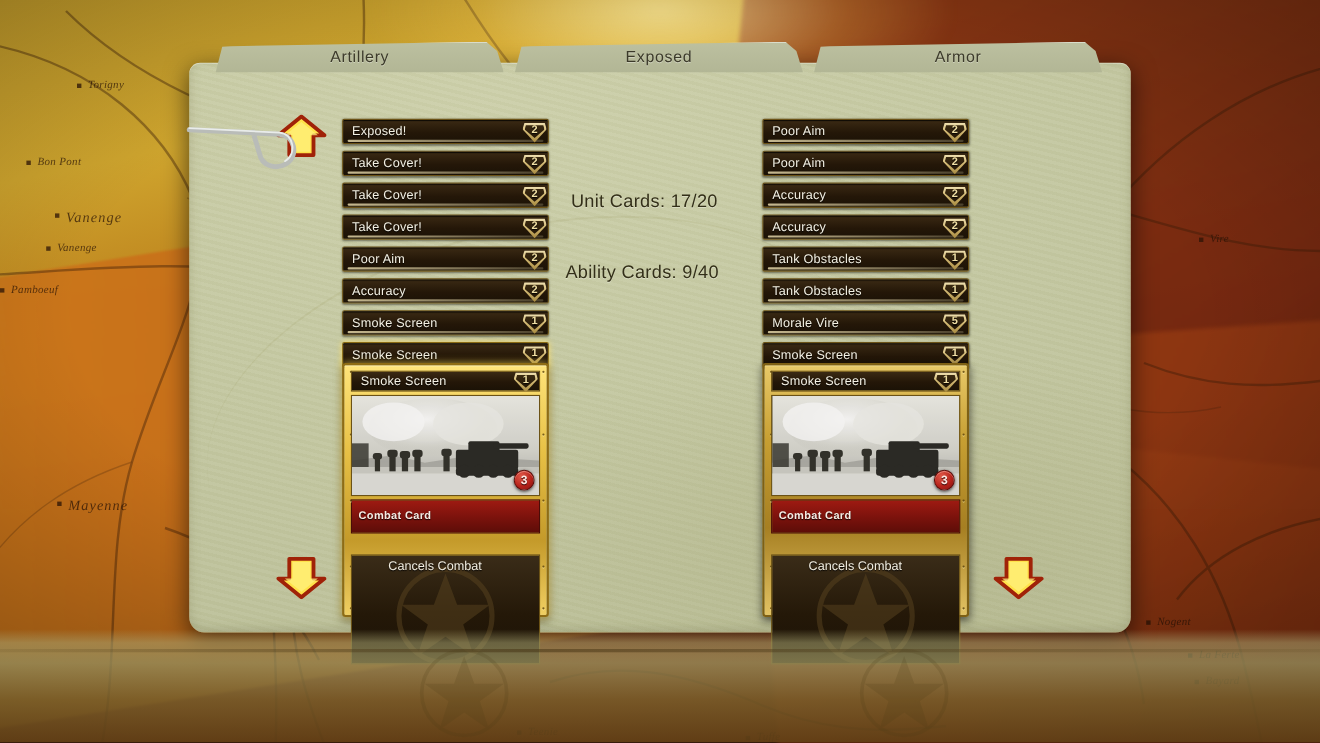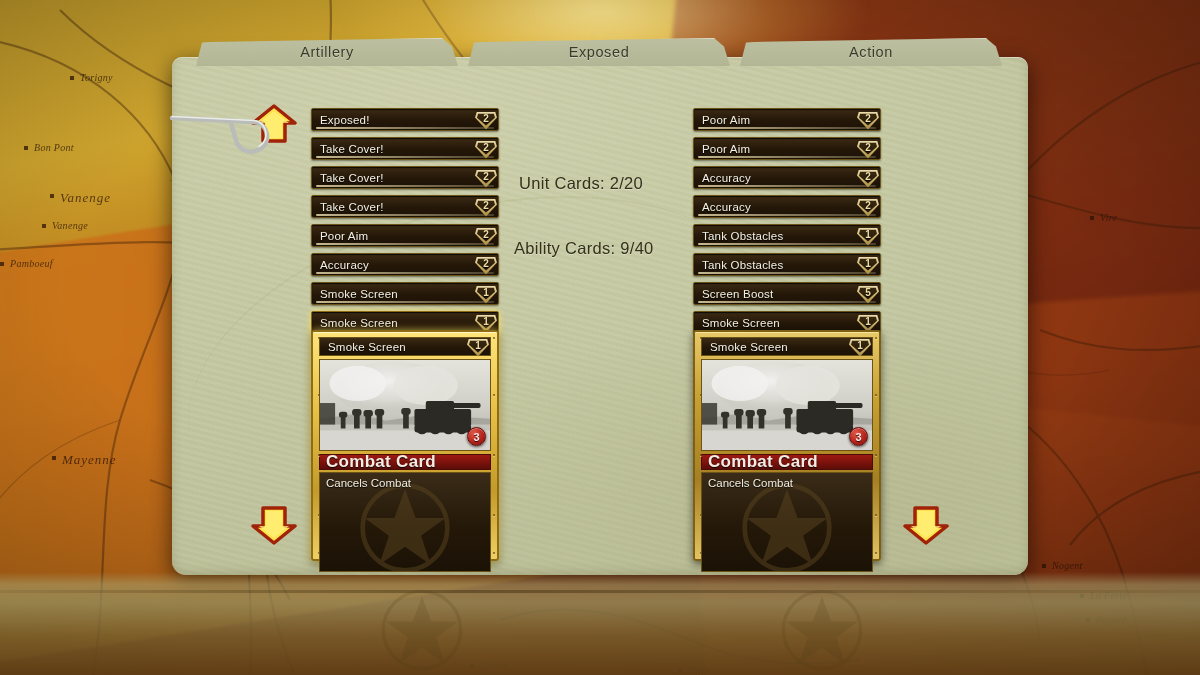--- a/index.html
+++ b/index.html
@@ -420,7 +420,7 @@
         <span>Exposed</span>
       </div>
       <div class="tab">
-        <span>Action</span>
+        <span>Armor</span>
       </div>
     </div>
 

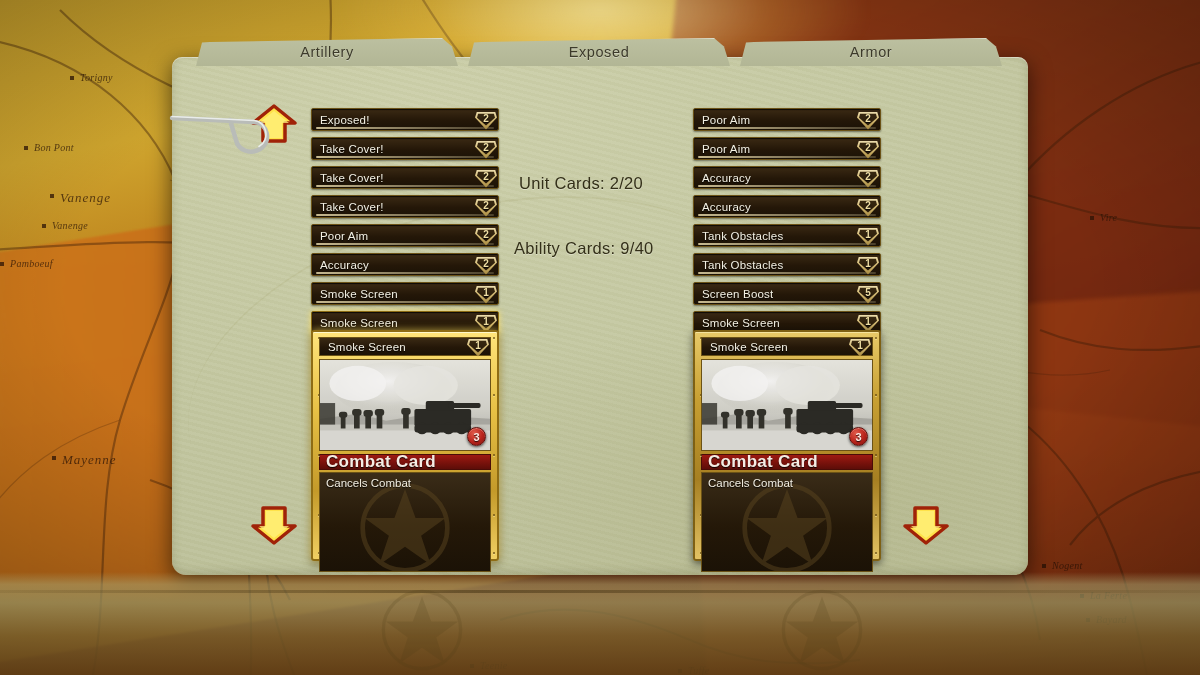--- a/index.html
+++ b/index.html
@@ -762,7 +762,7 @@
       </div>
     </div>
 
-  <div class="stat" id="stat-unit">Unit Cards: 2/20</div>
+  <div class="stat" id="stat-unit">Unit Cards: 17/20</div>
   <div class="stat" id="stat-ability">Ability Cards: 9/40</div>
 
   <svg class="arrow" id="arrow-up-left" width="46" height="40" viewBox="0 0 46 40">

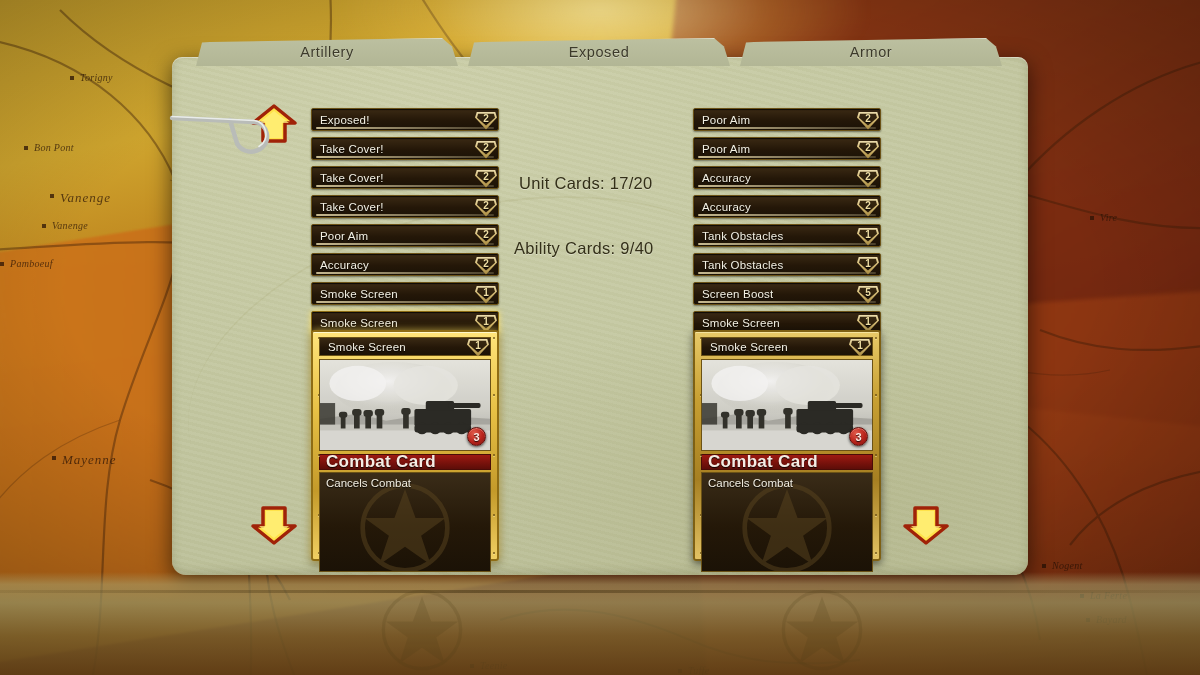--- a/index.html
+++ b/index.html
@@ -585,7 +585,7 @@
       </div>
       <div class="card-row">
         <div class="row-inner">
-          <div class="row-name">Screen Boost</div>
+          <div class="row-name">Morale Vire</div>
           <div class="row-badge">
             <div class="shield"></div>
             <div class="shield-in"></div>

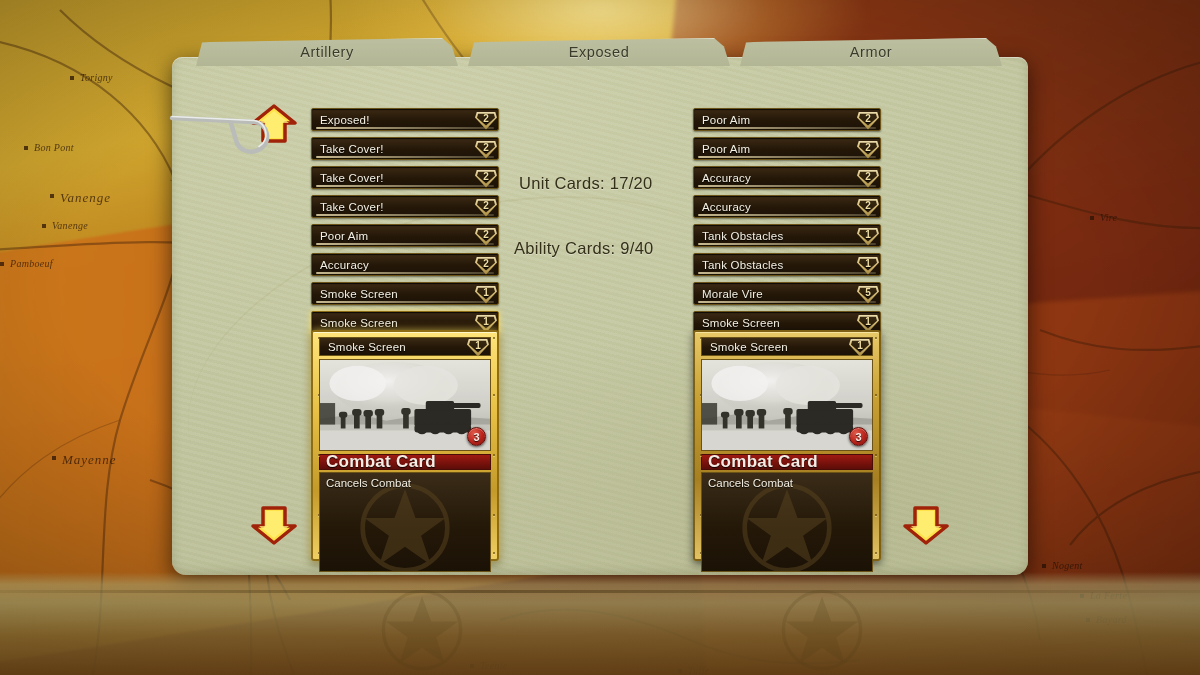--- a/index.html
+++ b/index.html
@@ -266,13 +266,13 @@
     box-shadow: 0 1px 3px rgba(0,0,0,.7), inset 0 1px 0 rgba(255,180,170,.5);
   }
   .type-banner {
-    margin: 0 2px 2px 2px;
-    height: 16px;
+    margin: 0 2px 19px 2px;
+    height: 31px;
     background: linear-gradient(180deg, #9e1a12 0%, #7a120c 55%, #5d0d08 100%);
     border: 1px solid #4a0c07;
     display: flex; align-items: center;
     color: #f6ece4;
-    font-size: 17px;
+    font-size: 10px;
     font-weight: bold;
     letter-spacing: .3px;
     padding-left: 6px;

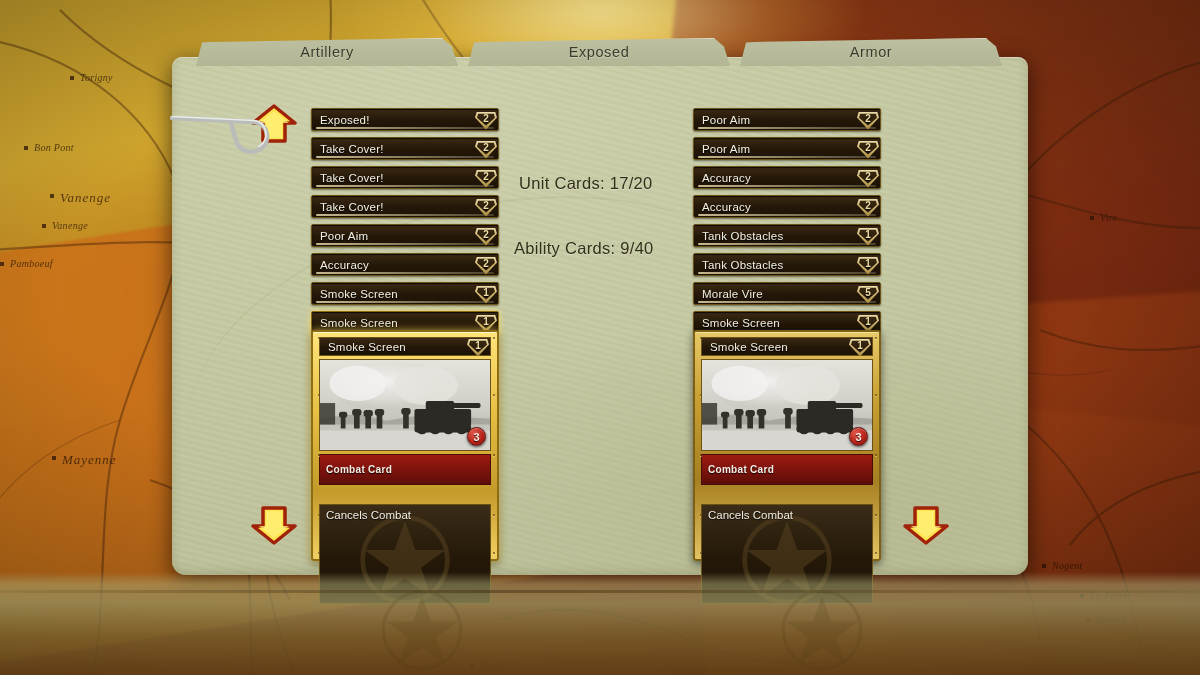--- a/index.html
+++ b/index.html
@@ -285,6 +285,7 @@
     background: linear-gradient(180deg, #3a2c18 0%, #241808 55%, #1b1206 100%);
     border: 1px solid #6b5216;
     overflow: hidden;
+    padding-left: 27px;
   }
   .desc-text {
     position: relative;

